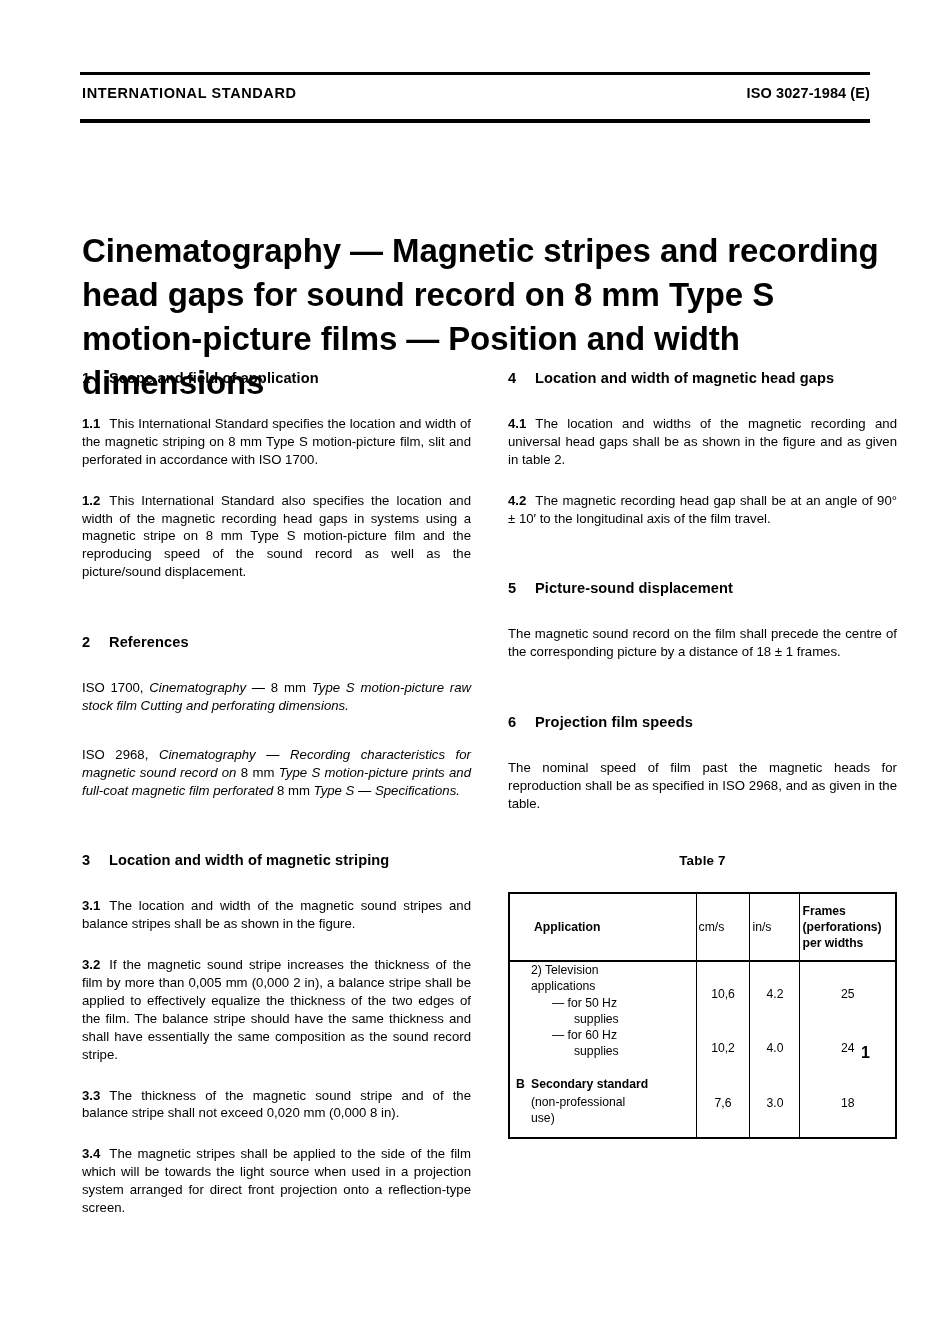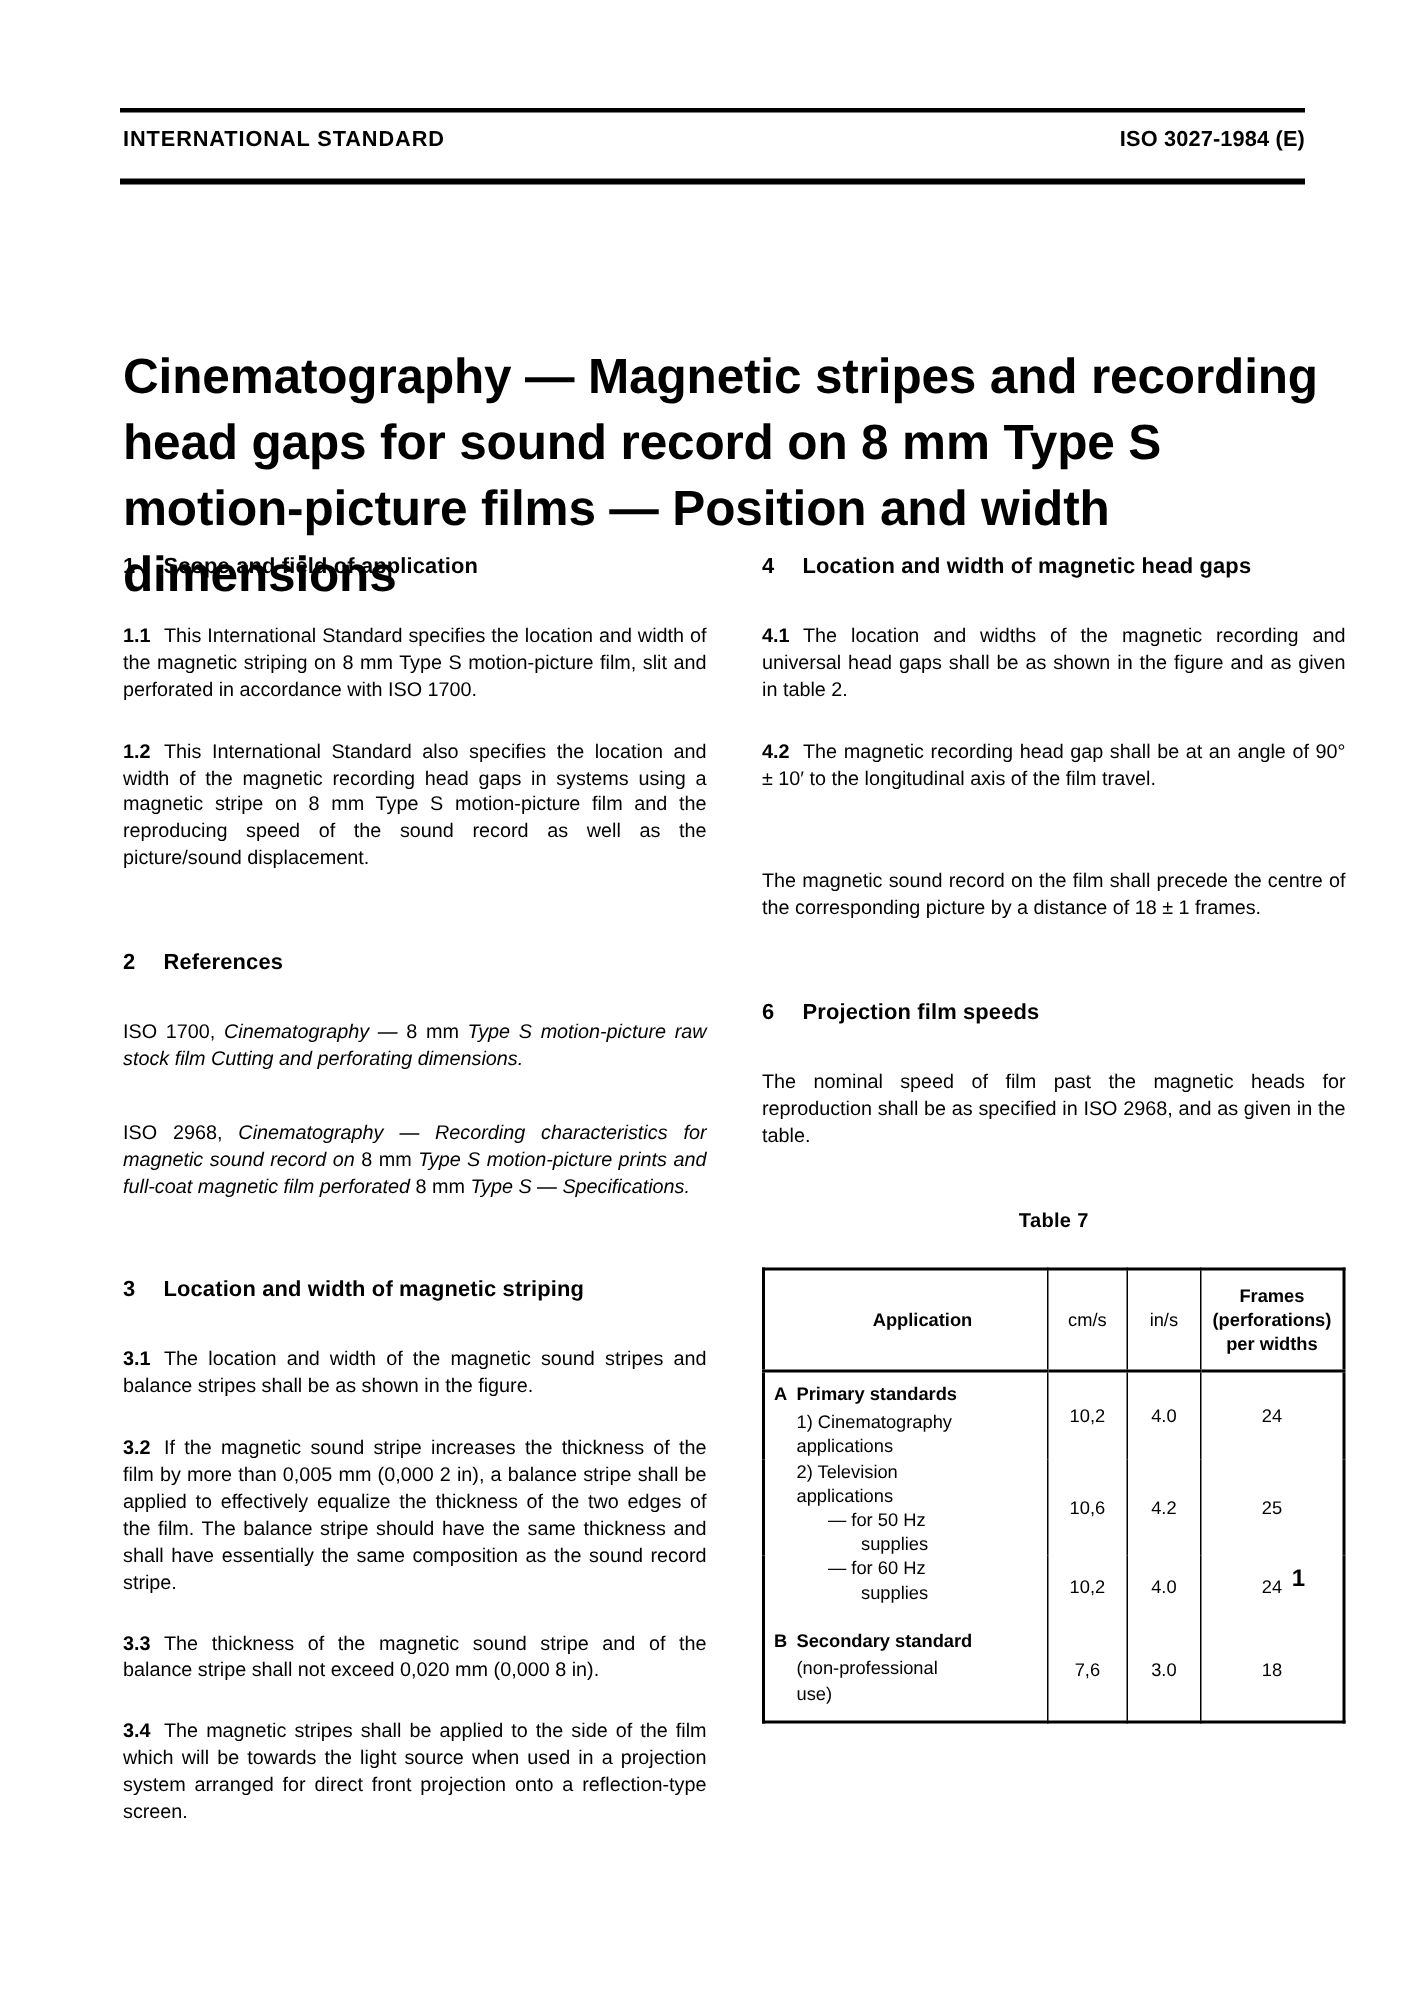--- a/index.html
+++ b/index.html
@@ -274,6 +274,9 @@
 
     <div class="spacer-lg"></div>
 
+    <h2 class="sec">
+      <span class="num">5</span><span>Picture-sound displacement</span>
+    </h2>
 
     <p class="para">The magnetic sound record on the film shall precede the centre of the corresponding picture by a distance of 18 ± 1 frames.</p>
 

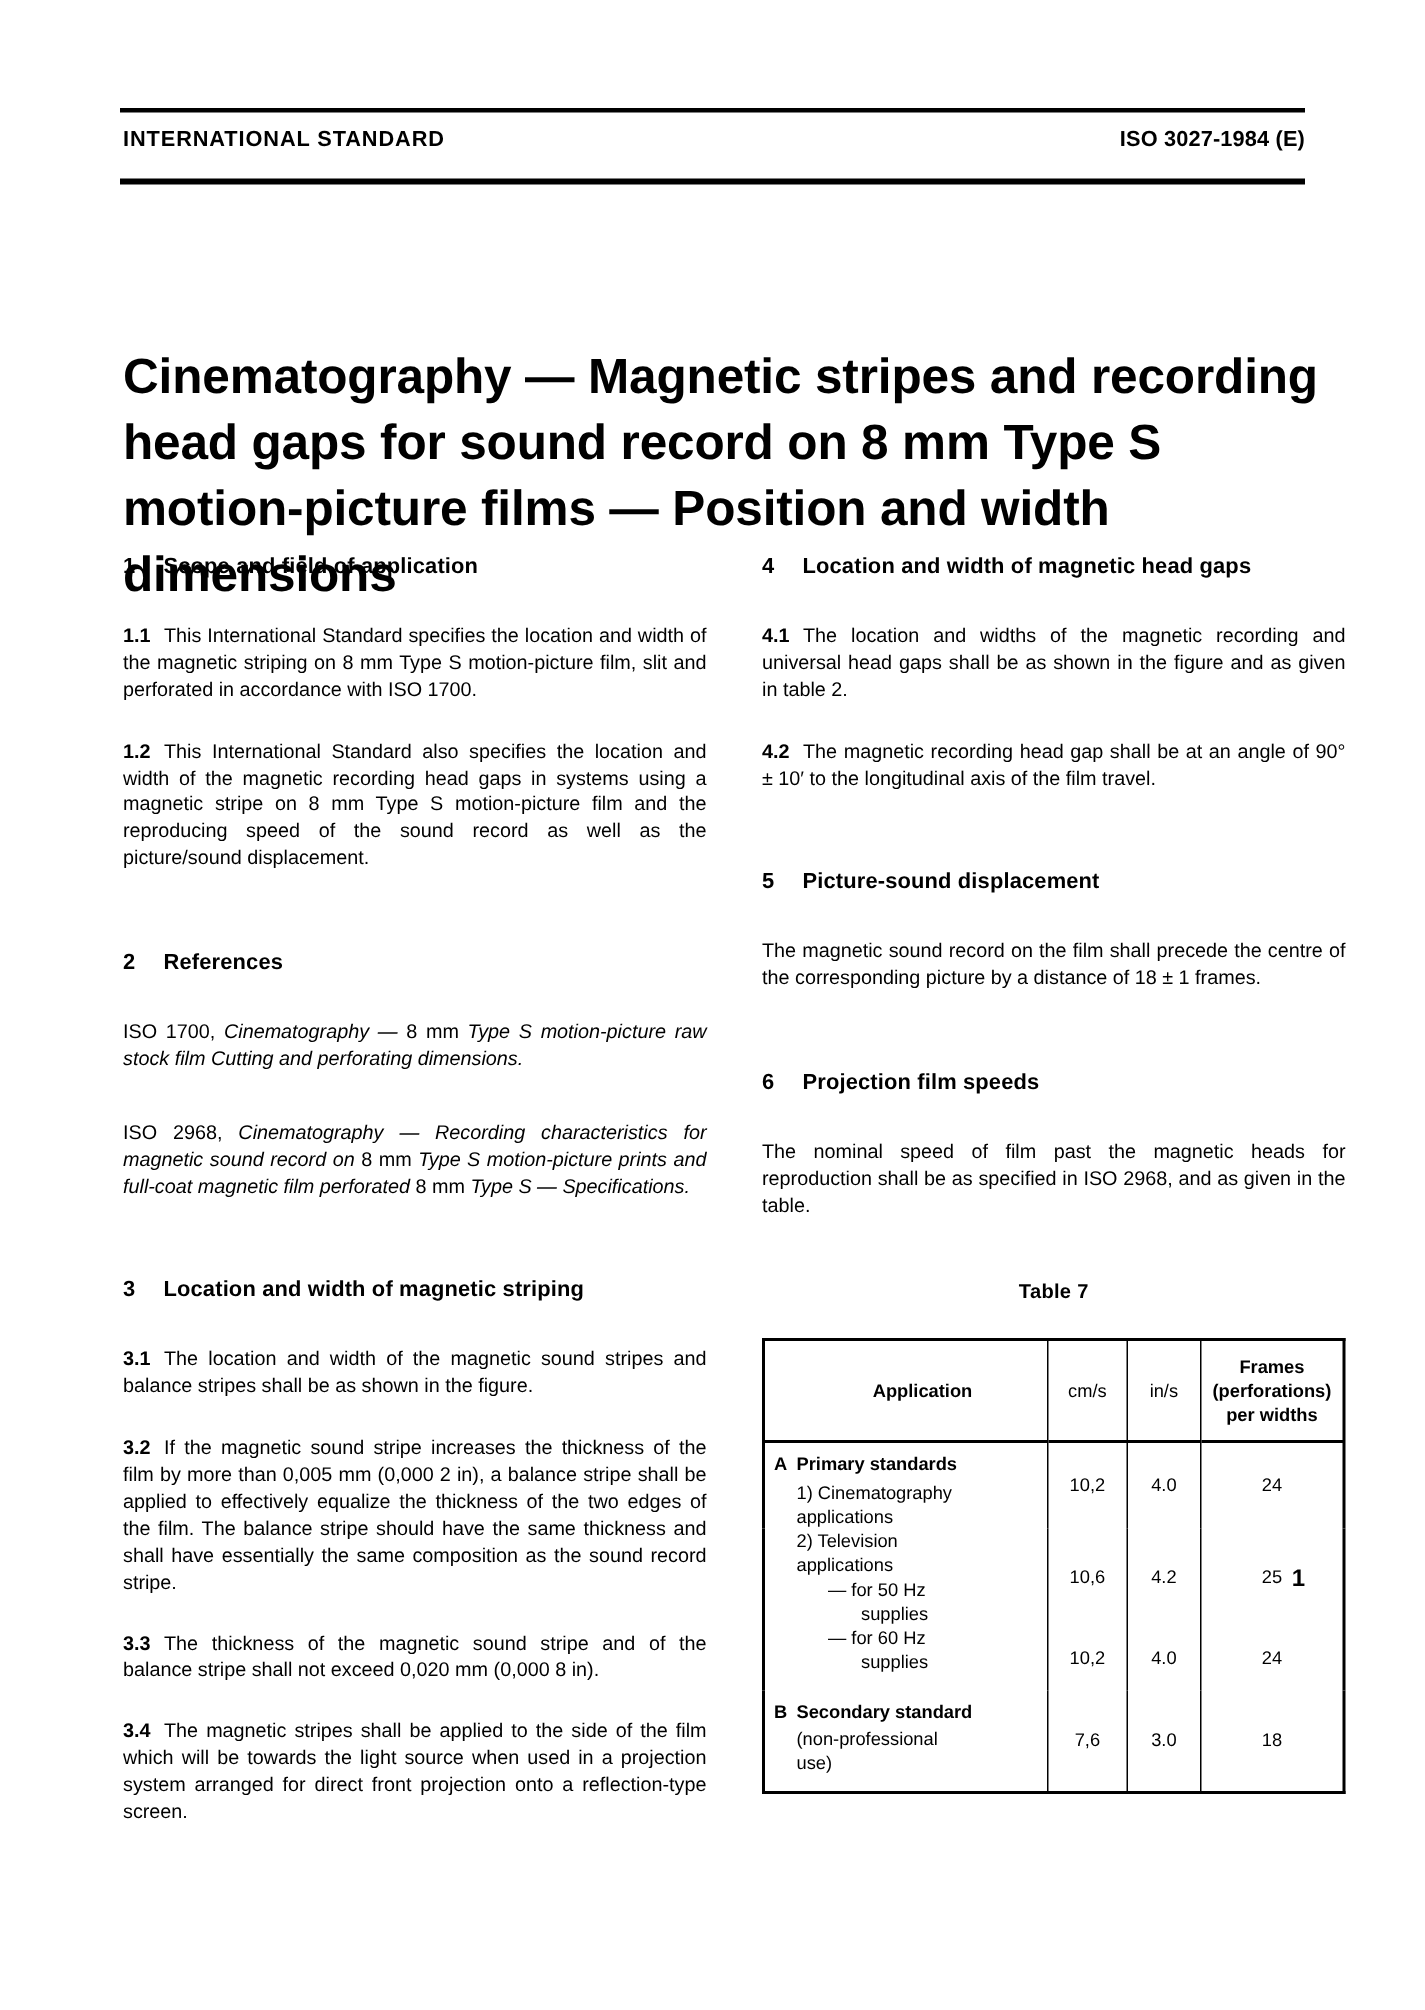--- a/index.html
+++ b/index.html
@@ -138,7 +138,7 @@
   table.t1 thead th {
     border-bottom: 2px solid #000;
     font-weight: bold;
-    text-align: center;
+    text-align: left;
     line-height: 1.32;
     padding: 9px 2px 9px 2px;
   }

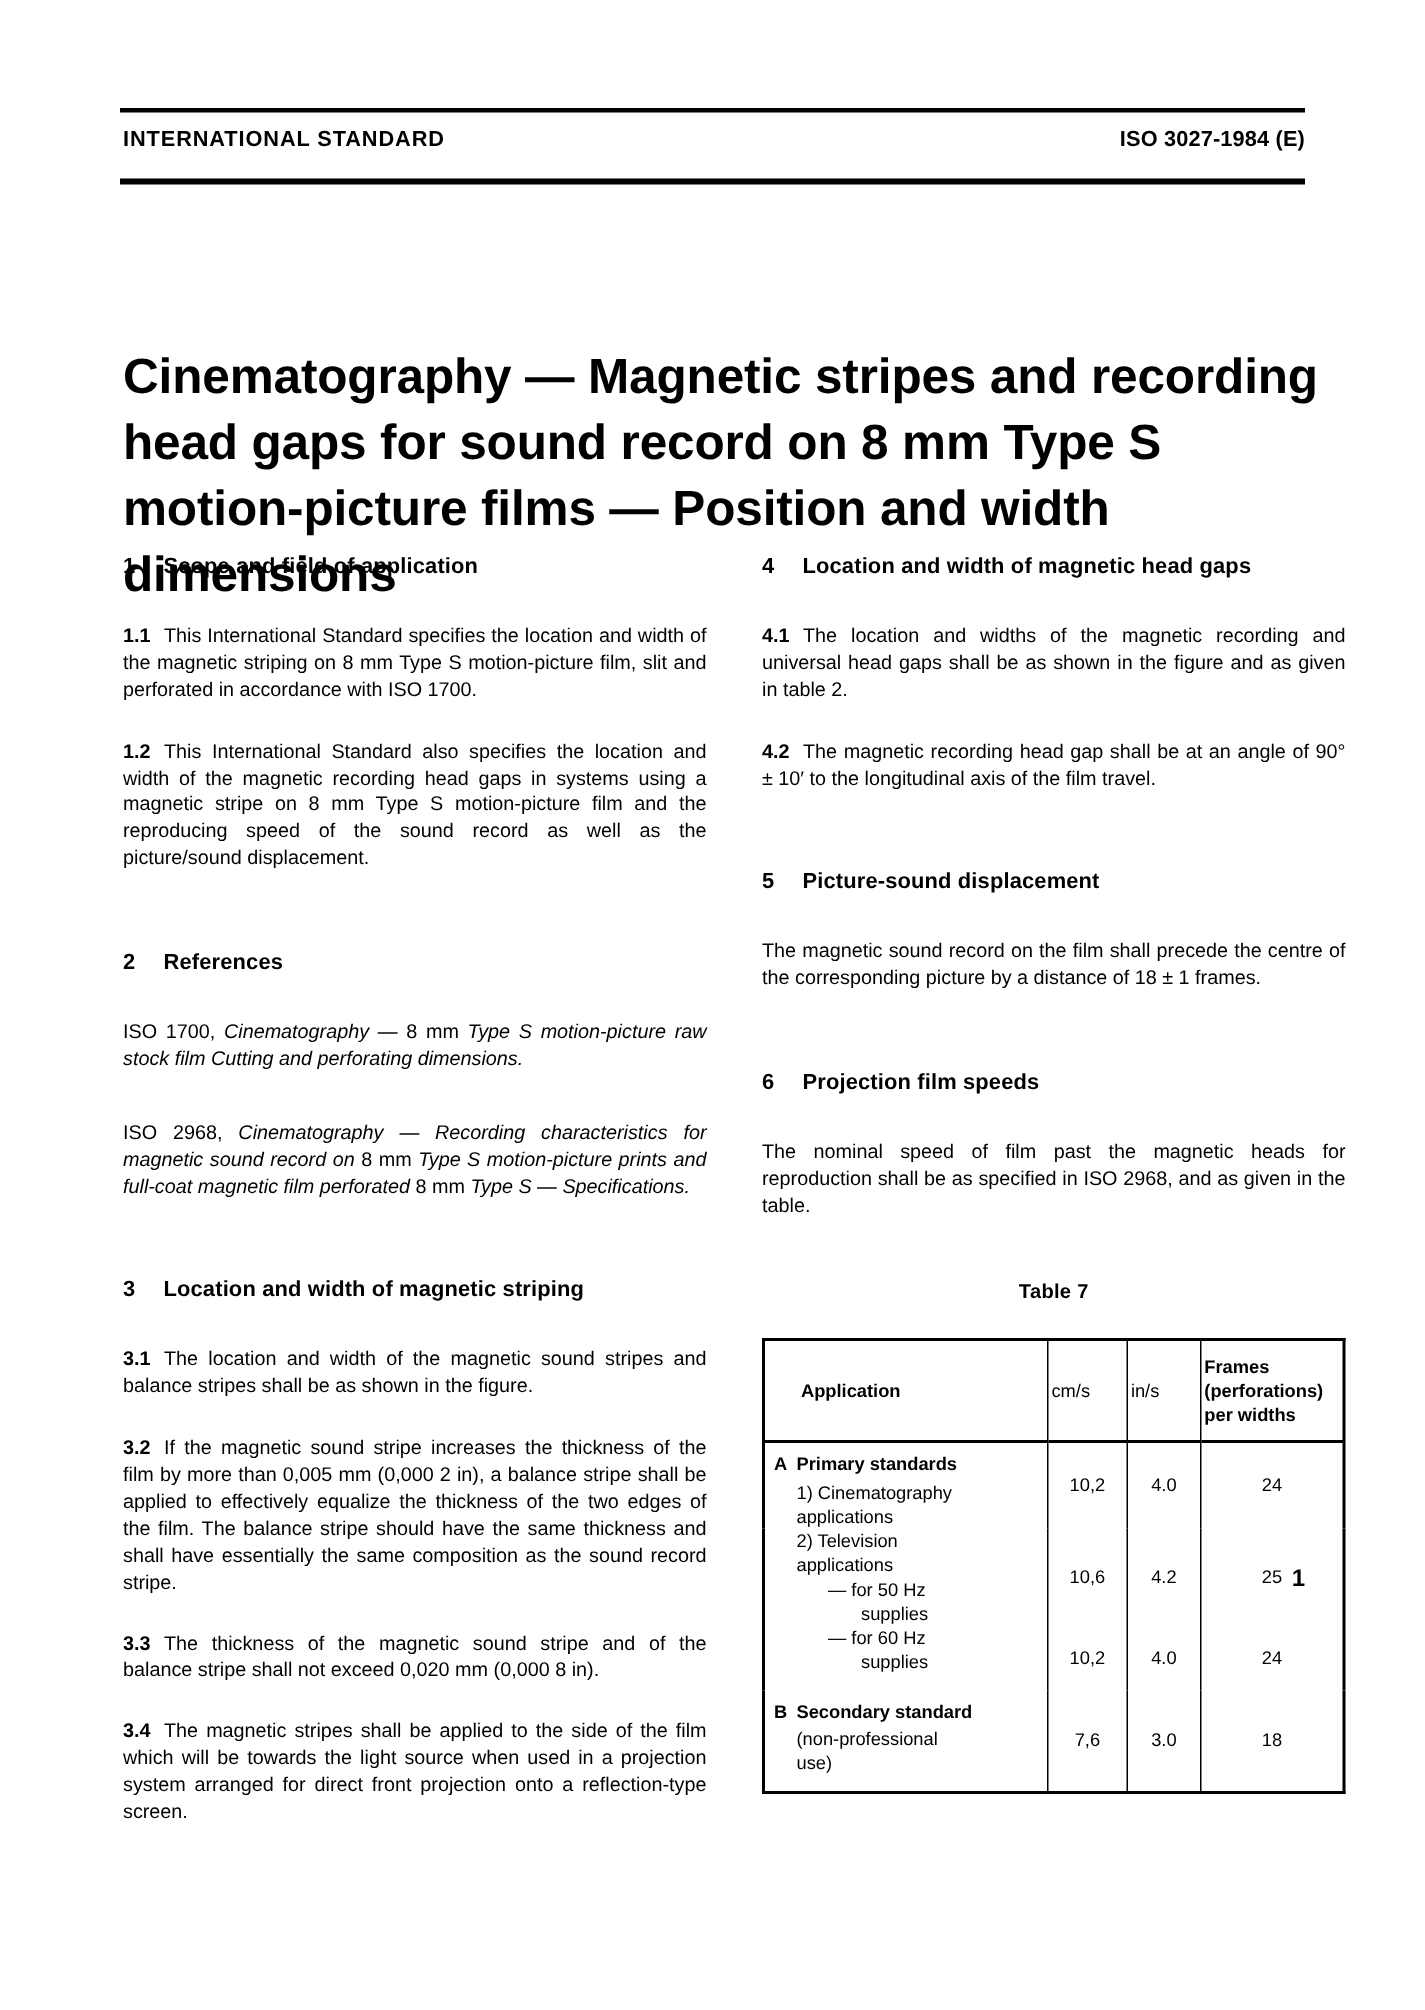--- a/index.html
+++ b/index.html
@@ -306,16 +306,6 @@
         </tr>
       </thead>
       <tbody id="t1body">
-          <tr>
-            <td class="appcell">
-              <span class="grp"><span class="gl">A</span><span>Primary standards</span></span>
-              <span class="lvl1">1)  Cinematography</span>
-              <span class="plain">applications</span>
-            </td>
-            <td class="num">10,2</td>
-            <td class="num">4.0</td>
-            <td class="num">24</td>
-          </tr>
           <tr>
             <td class="appcell">
               <span class="lvl1">2)  Television</span>

